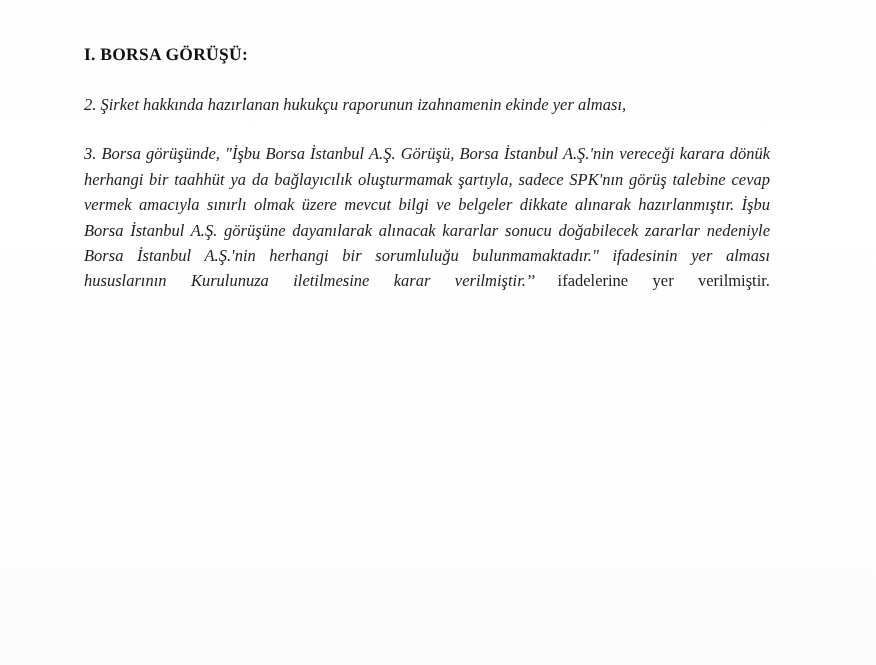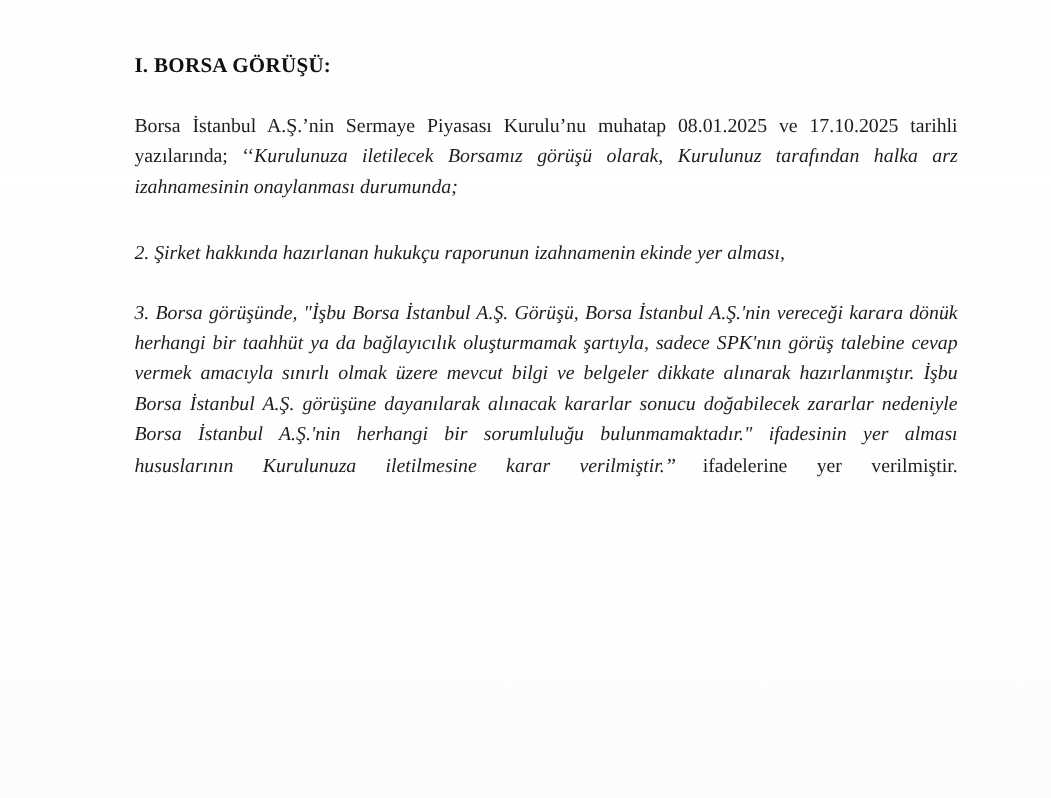--- a/index.html
+++ b/index.html
@@ -27,7 +27,7 @@
 
   .content {
     position: absolute;
-    left: 112px;
+    left: 84px;
     top: 44px;
     width: 686px;
   }

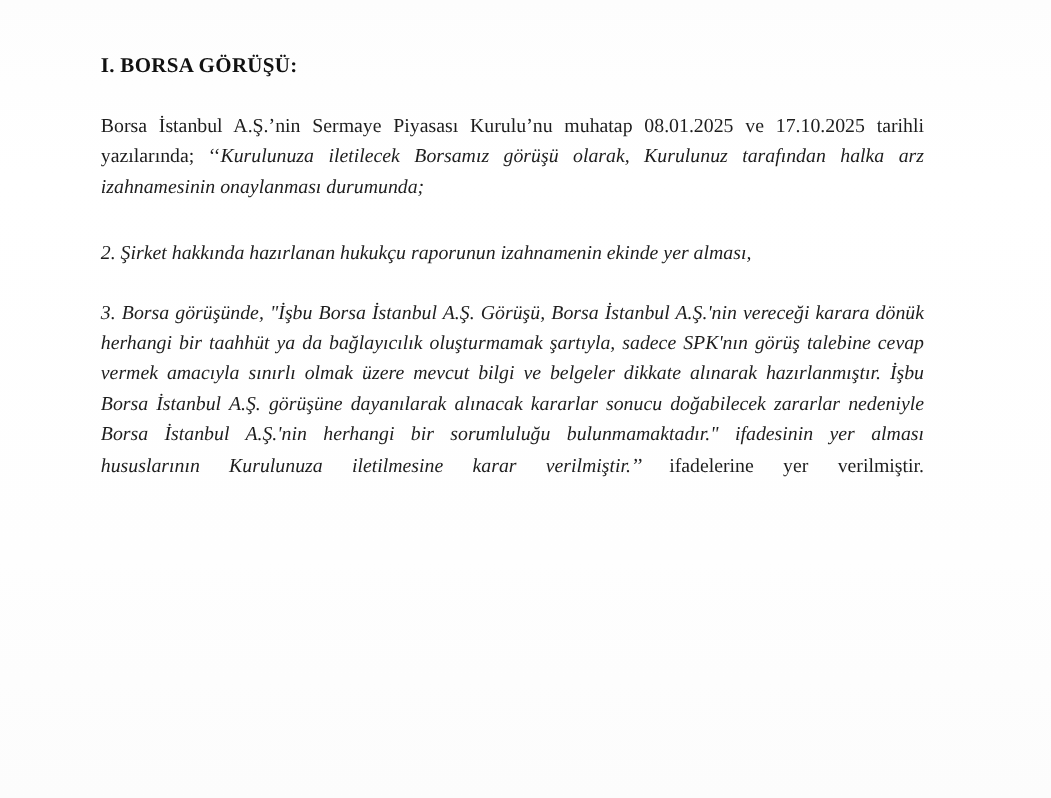--- a/index.html
+++ b/index.html
@@ -91,9 +91,6 @@
 
     <h1 class="doc-heading">I. BORSA GÖRÜŞÜ:</h1>
 
-    <p class="para para-intro">
-      <span class="up">Borsa İstanbul A.Ş.’nin Sermaye Piyasası Kurulu’nu muhatap 08.01.2025 ve 17.10.2025 tarihli yazılarında; ‘‘</span><span class="it">Kurulunuza iletilecek Borsamız görüşü olarak, Kurulunuz tarafından halka arz izahnamesinin onaylanması durumunda;</span>
-    </p>
 
 
     <p class="para para-num it">2. Şirket hakkında hazırlanan hukukçu raporunun izahnamenin ekinde yer alması,</p>

